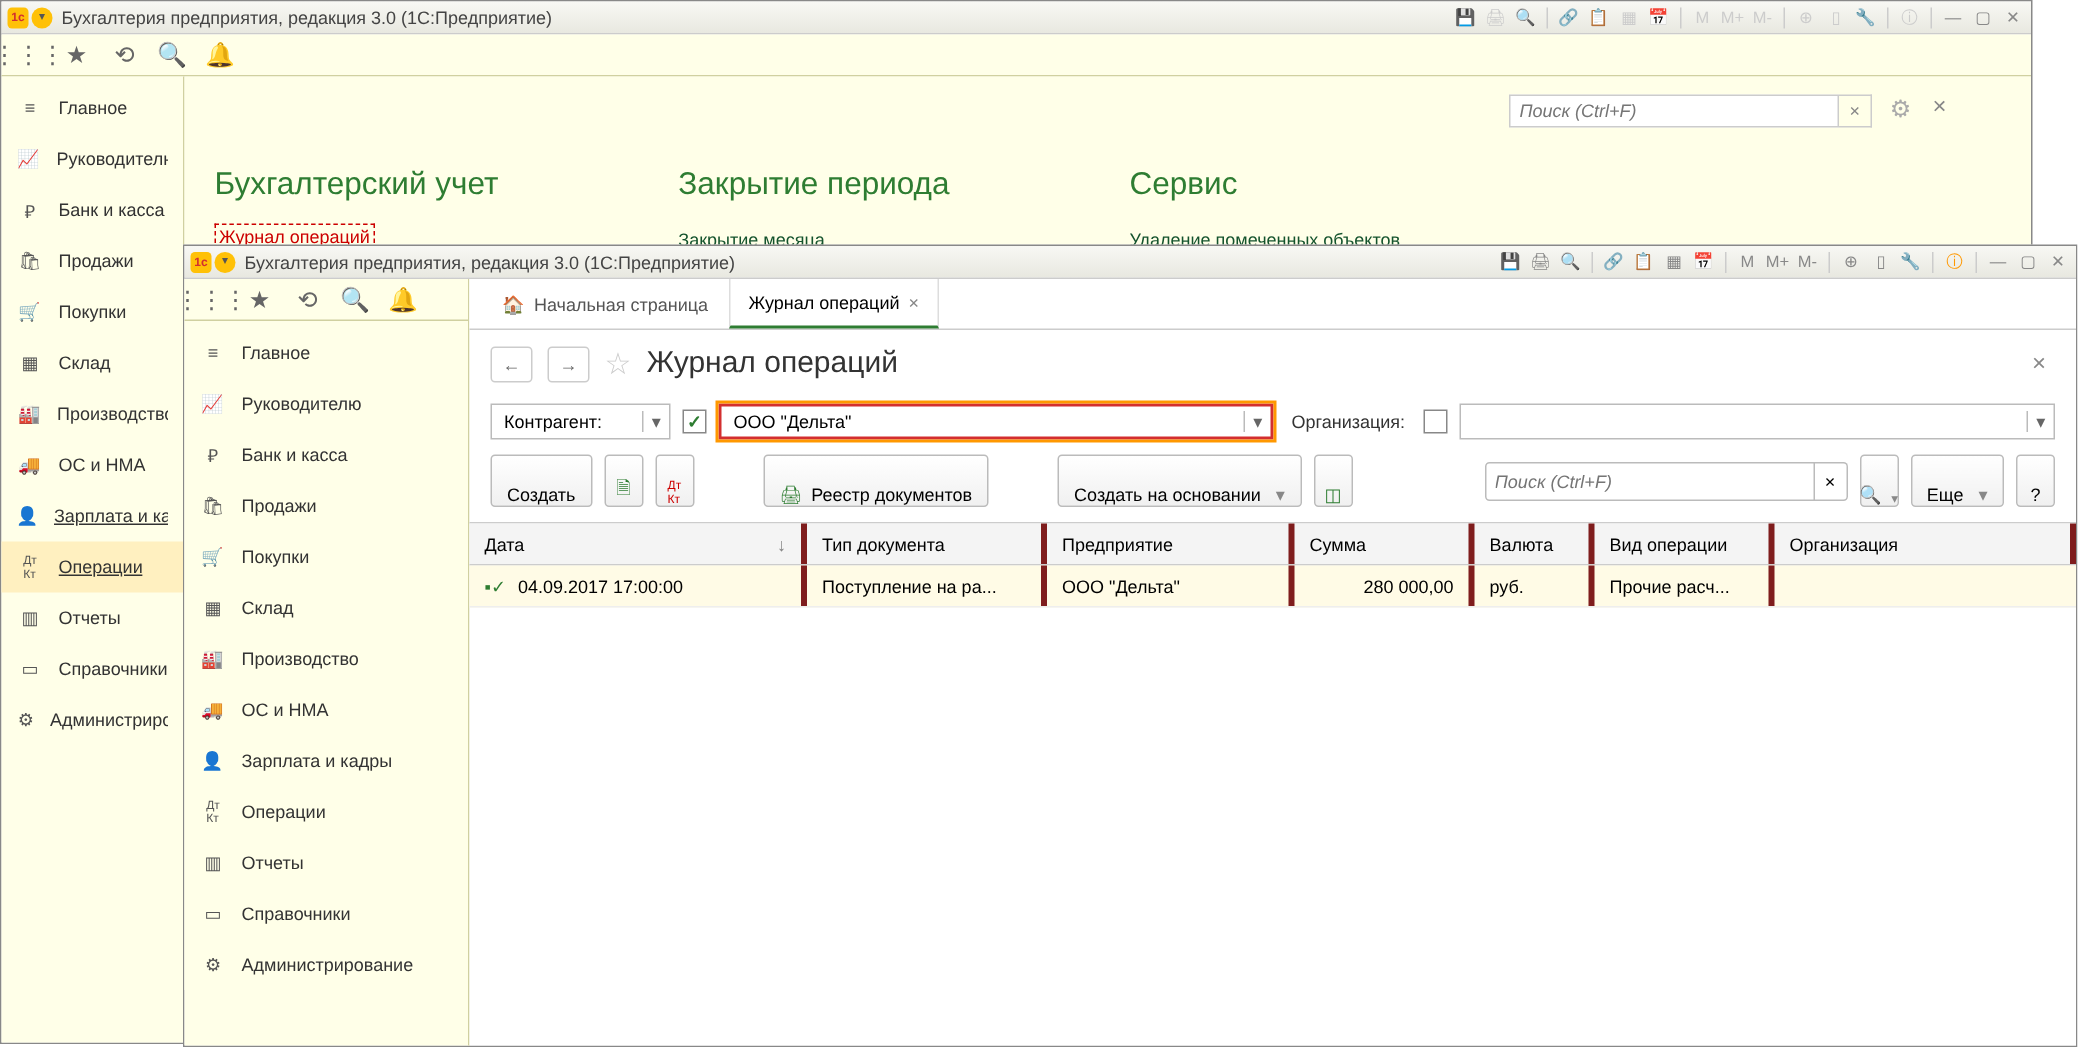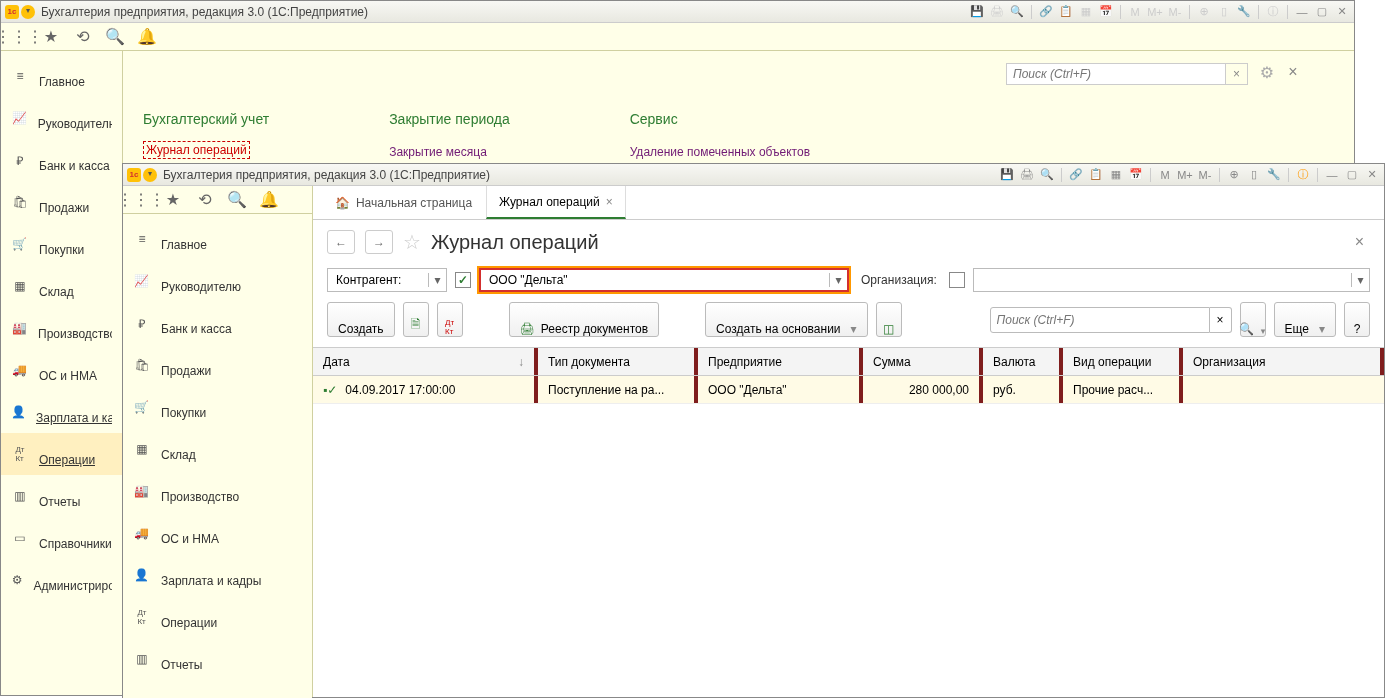--- a/index.html
+++ b/index.html
@@ -28,7 +28,7 @@
 .sb-item.active { background: #fff0c0; }
 .sb-item .icn { width: 18px; height: 18px; display: flex; align-items: center; justify-content: center; color: #555; }
 .sb-item.active .lbl, .sb-item.underline .lbl { text-decoration: underline; }
-.sb-item .lbl { white-space: nowrap; overflow: hidden; margin-top: 12px; }
+.sb-item .lbl { white-space: nowrap; overflow: hidden; }
 
 .main1 { flex: 1; background: #ffffe8; position: relative; }
 .search-top { position: absolute; right: 50px; top: 12px; display: flex; align-items: center; }

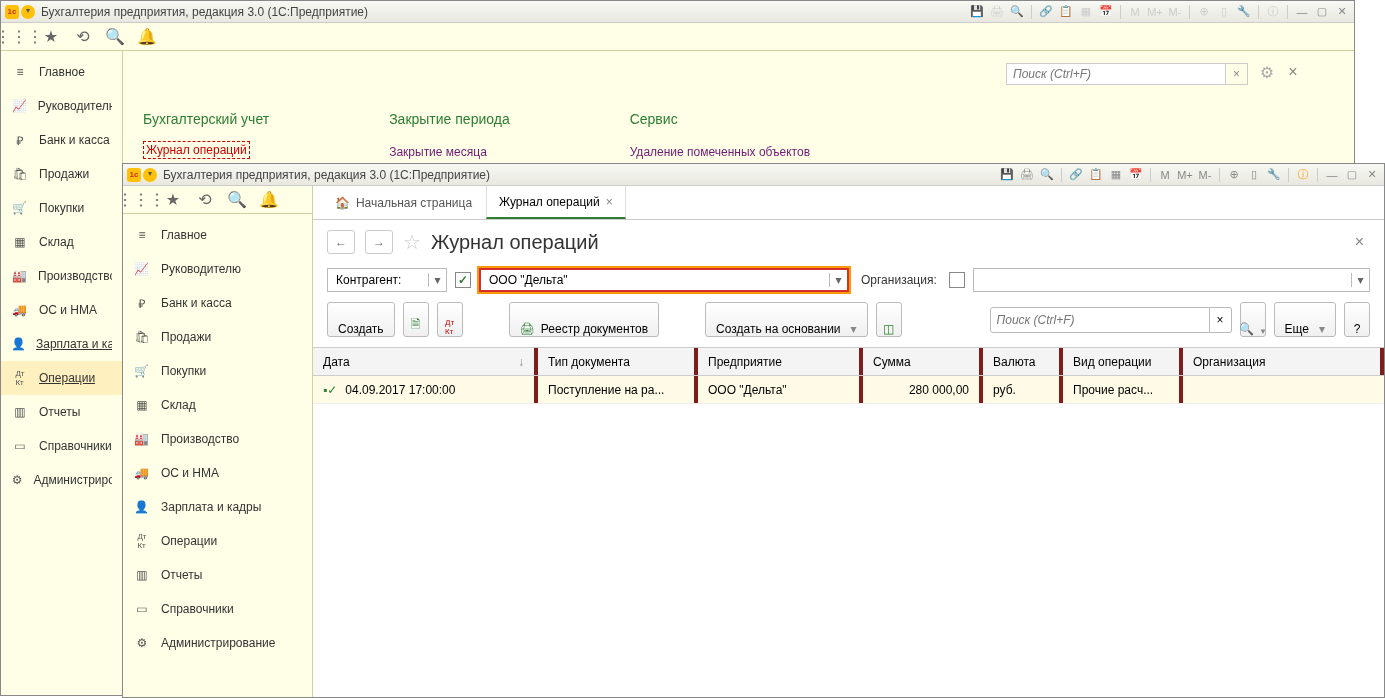--- a/index.html
+++ b/index.html
@@ -38,7 +38,7 @@
 .close-tab-top { width: 22px; height: 22px; margin-left: 4px; color: #888; font-size: 16px; text-align: center; }
 
 .sections { display: flex; gap: 120px; padding: 60px 20px 0 20px; }
-.section h3 { color: #2e7d32; font-size: 14px; font-weight: normal; margin-bottom: 14px; }
+.section h3 { color: #2e7d32; font-size: 21px; font-weight: normal; margin-bottom: 14px; }
 .section a { color: #701a75; display: block; padding: 4px 0; }
 .section a.hl { color: #c00; border: 1px dashed #c00; padding: 1px 2px; display: inline-block; }
 

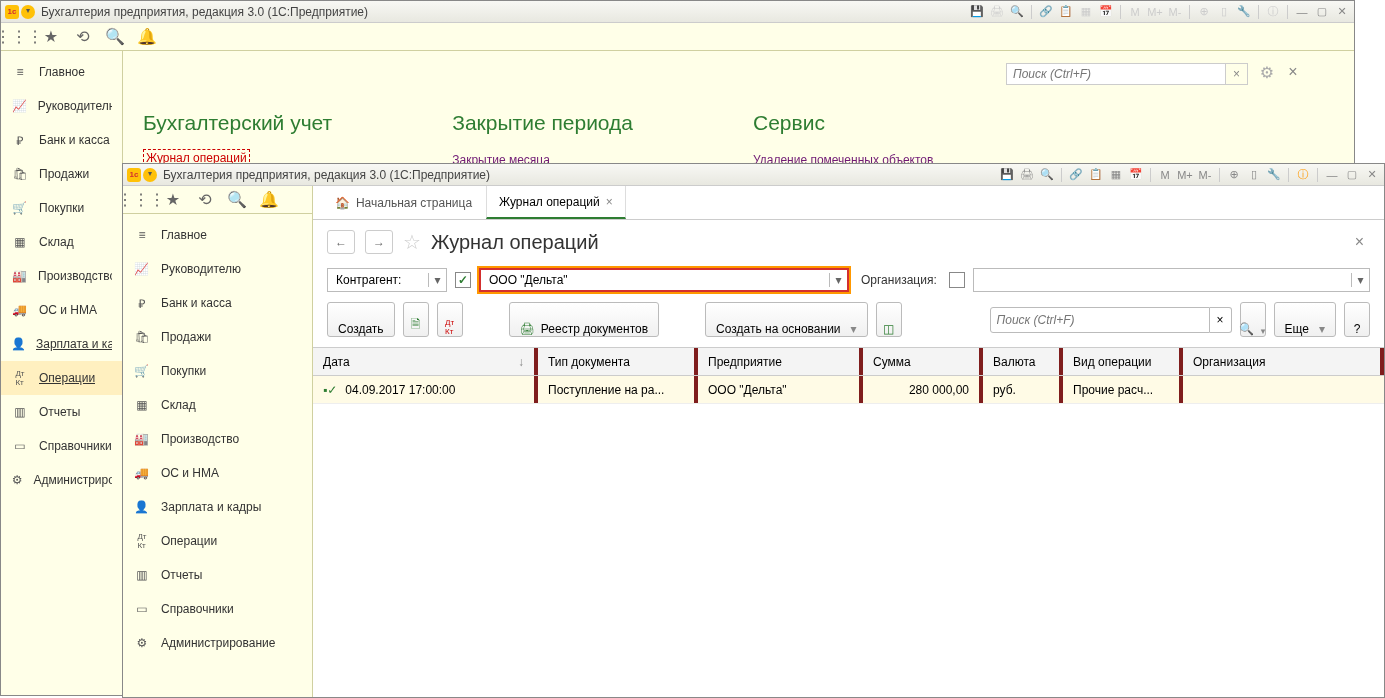--- a/index.html
+++ b/index.html
@@ -39,7 +39,7 @@
 
 .sections { display: flex; gap: 120px; padding: 60px 20px 0 20px; }
 .section h3 { color: #2e7d32; font-size: 21px; font-weight: normal; margin-bottom: 14px; }
-.section a { color: #701a75; display: block; padding: 4px 0; }
+.section a { color: #14532d; display: block; padding: 4px 0; }
 .section a.hl { color: #c00; border: 1px dashed #c00; padding: 1px 2px; display: inline-block; }
 
 .main2 { flex: 1; background: #fff; display: flex; flex-direction: column; }

